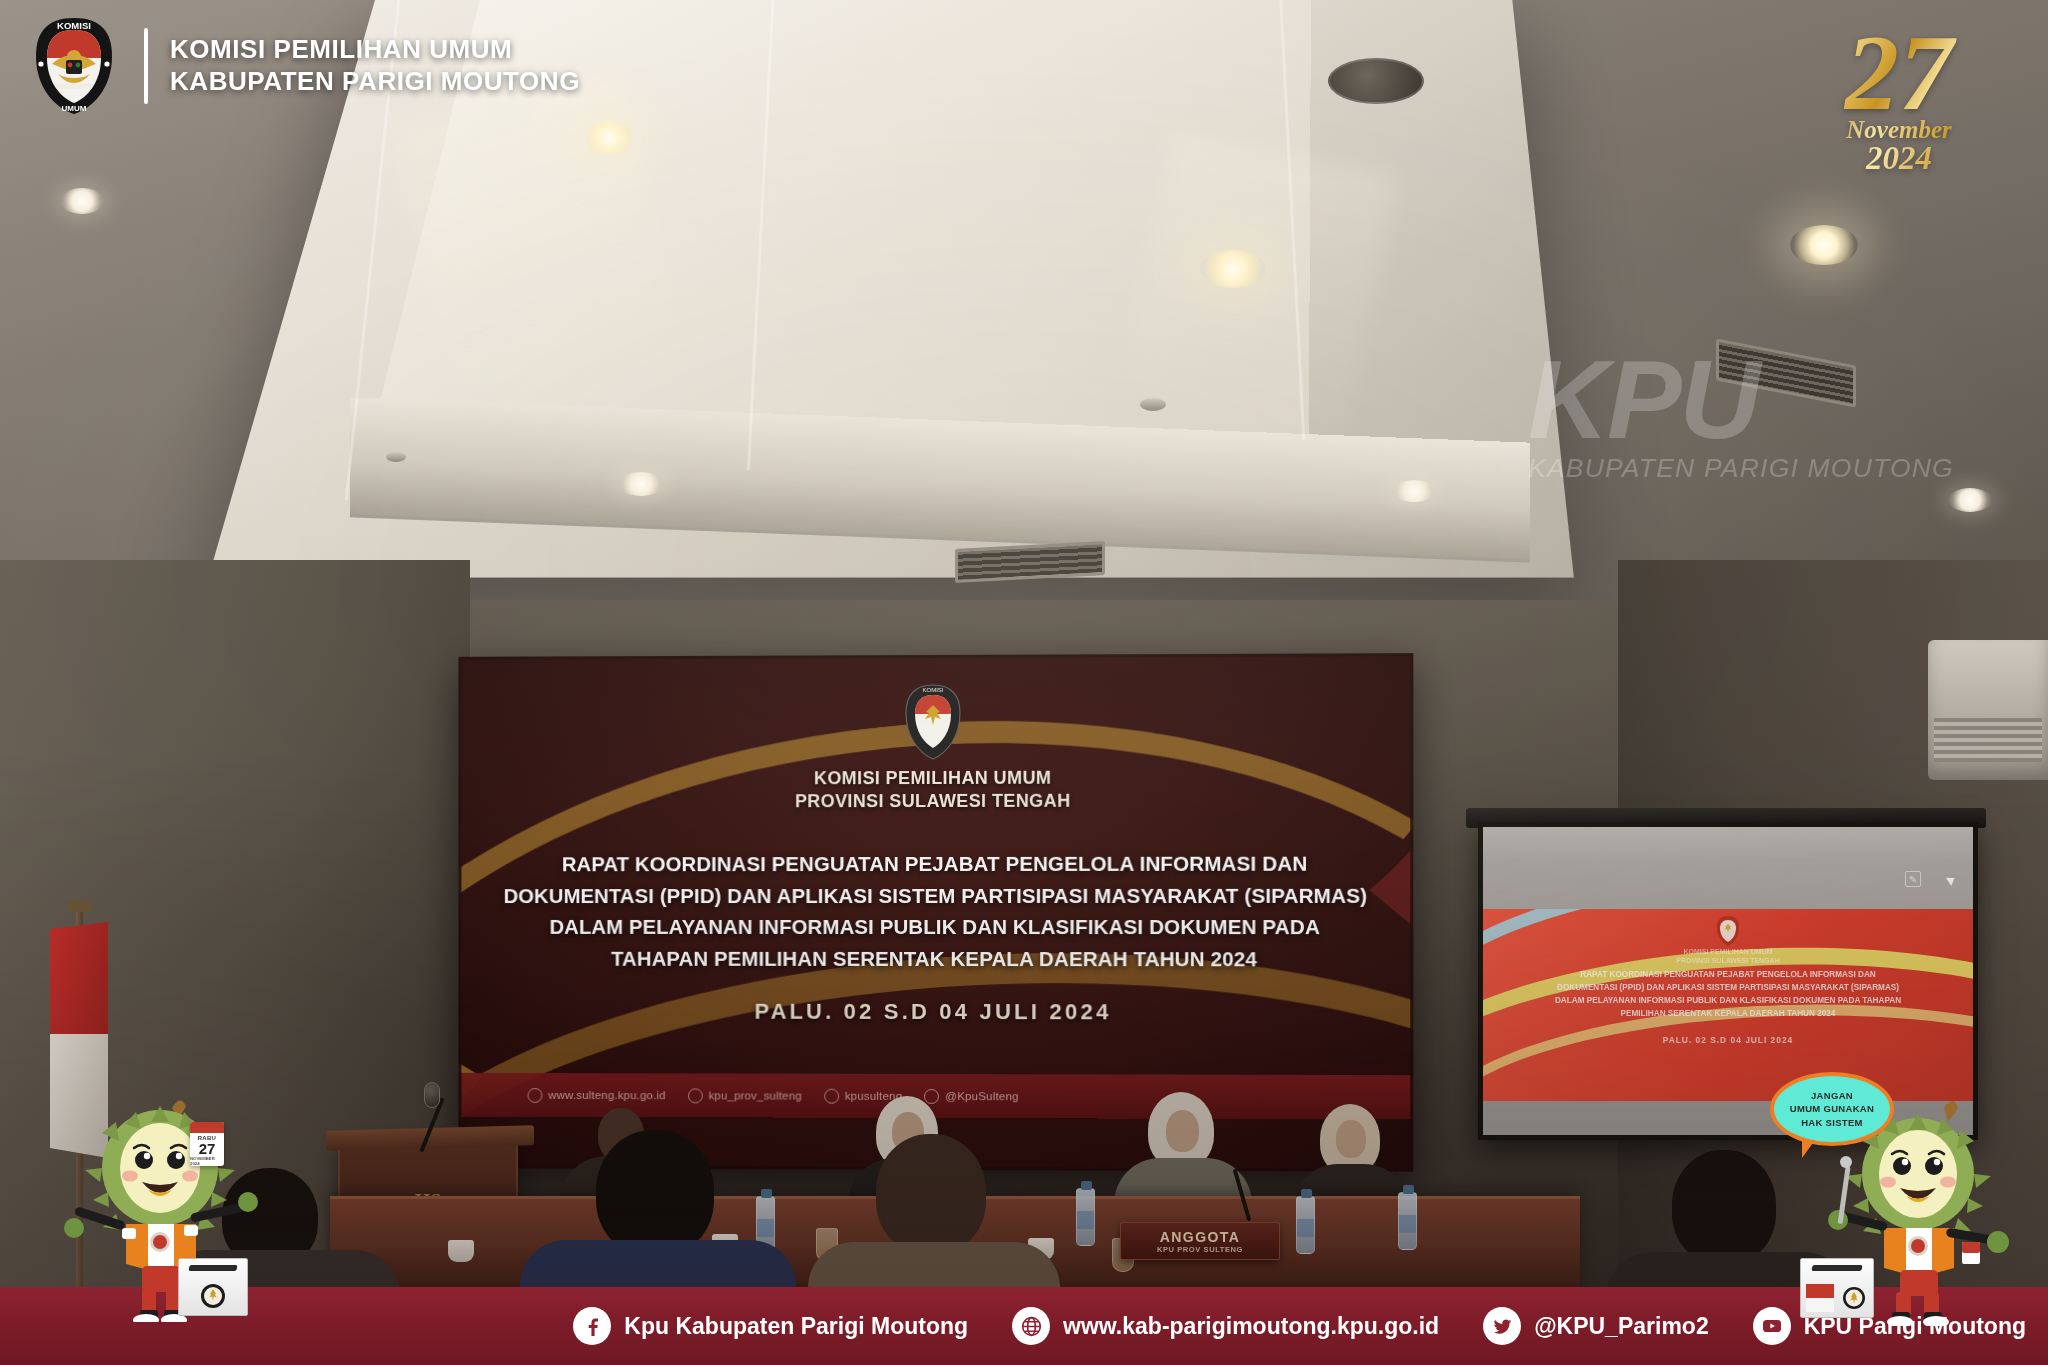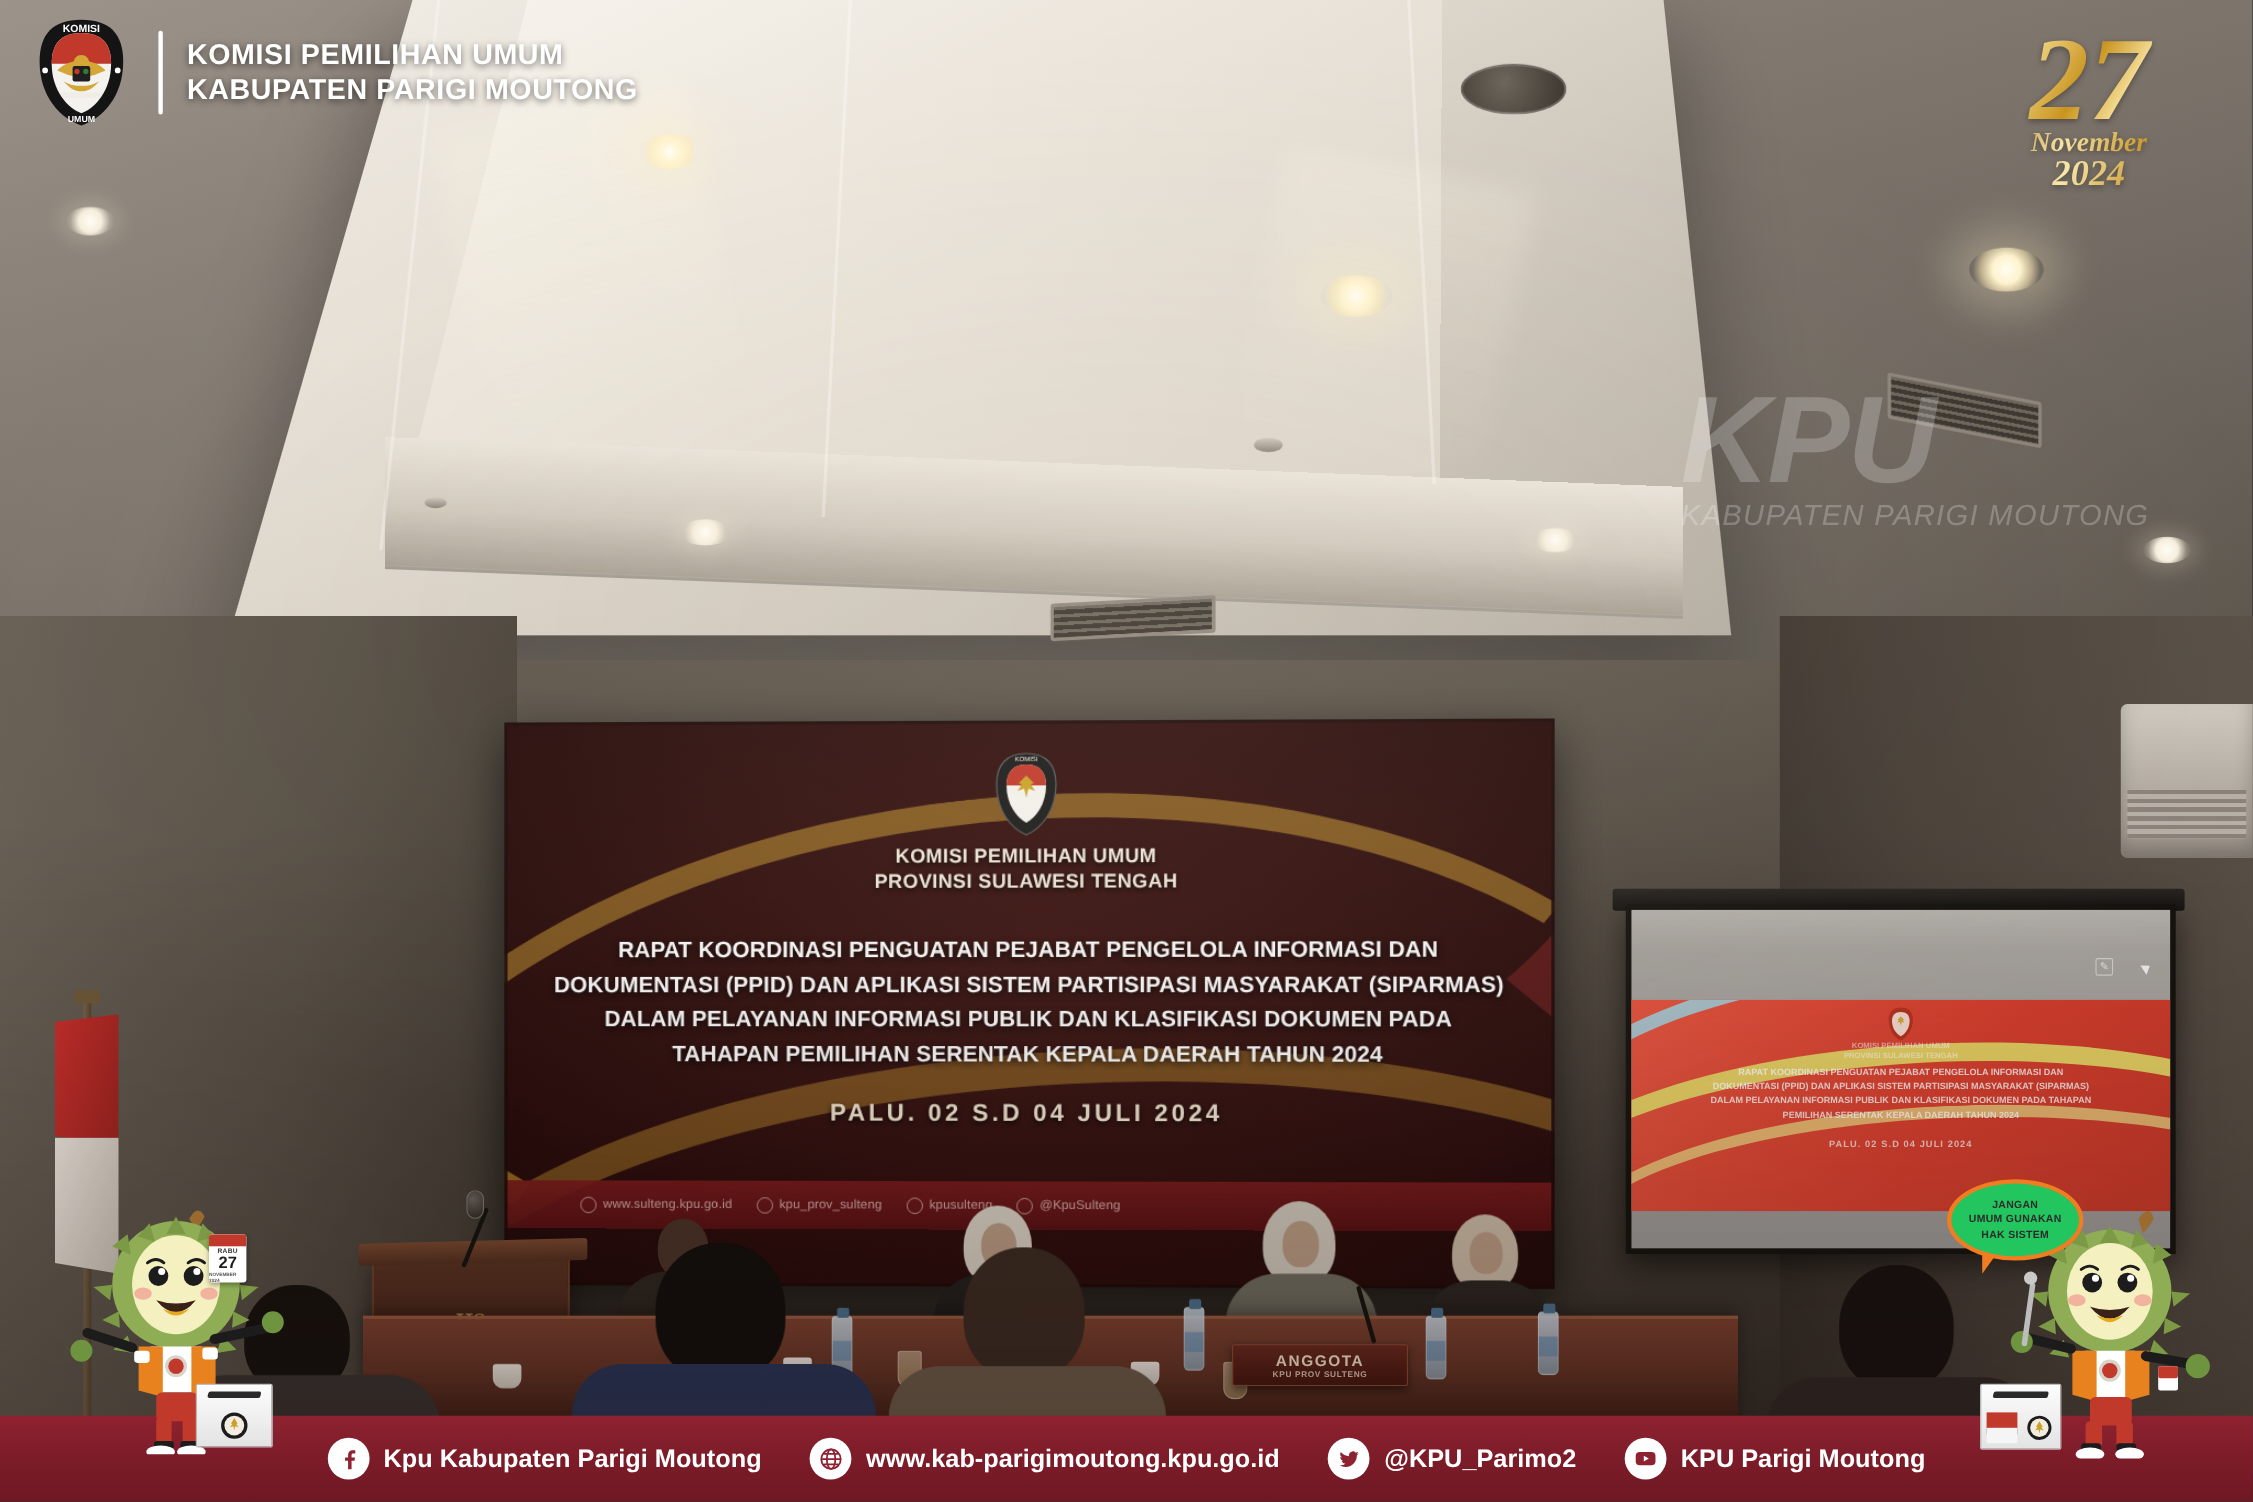--- a/index.html
+++ b/index.html
@@ -397,7 +397,7 @@
   .mascot { position:absolute; }
   .bubble {
     position:absolute; left:1770px; top:1072px; width:124px; height:74px;
-    background:#22c55e; border:4px solid #f07d22; border-radius:50%;
+    background:#5eead4; border:4px solid #f07d22; border-radius:50%;
     display:flex; flex-direction:column; align-items:center; justify-content:center;
     text-align:center; color:#2b2b2b; font-size:9.5px; font-weight:700;
     line-height:1.42; letter-spacing:.3px; z-index:6;

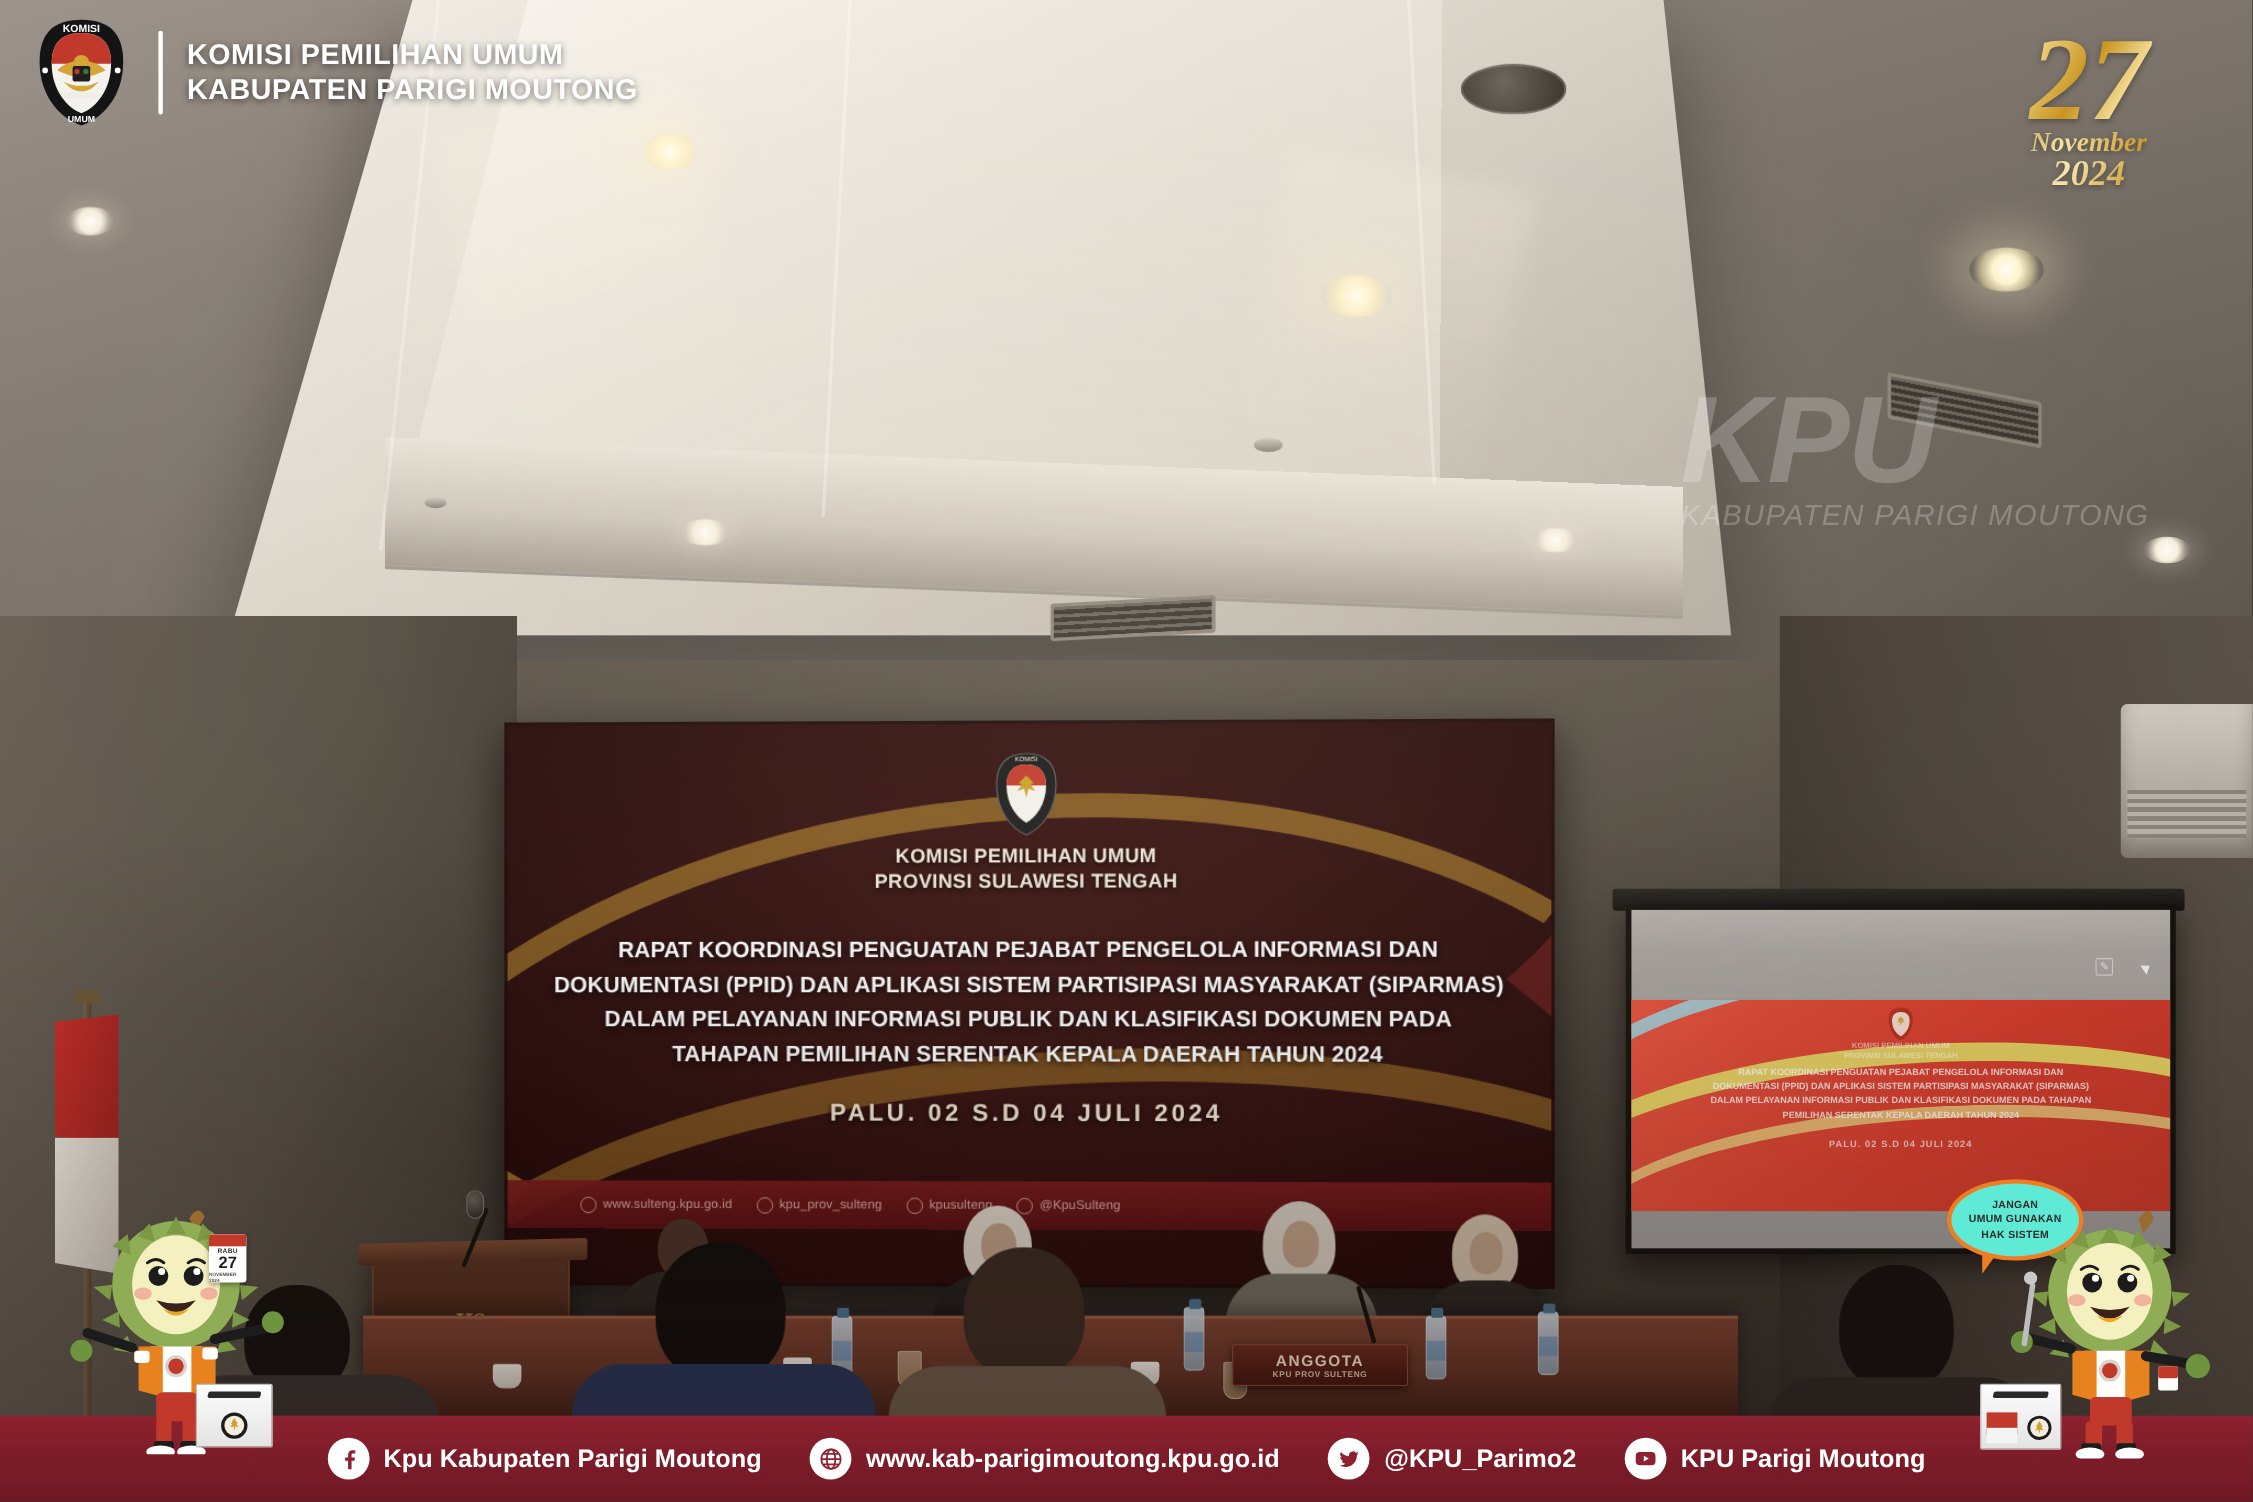--- a/index.html
+++ b/index.html
@@ -379,7 +379,7 @@
   .footer {
     position:absolute; left:0; bottom:0; width:2048px; height:78px;
     background:linear-gradient(180deg,#8e2230 0%,#7d1c29 48%,#6e1823 100%);
-    display:flex; align-items:center; justify-content:center; gap:0;
+    display:flex; align-items:center; justify-content:flex-end; gap:0;
   }
   .f-item {
     display:flex; align-items:center; gap:13px; color:#ffffff;

